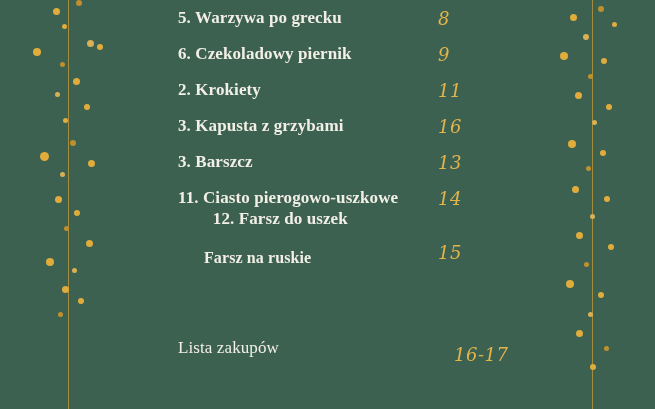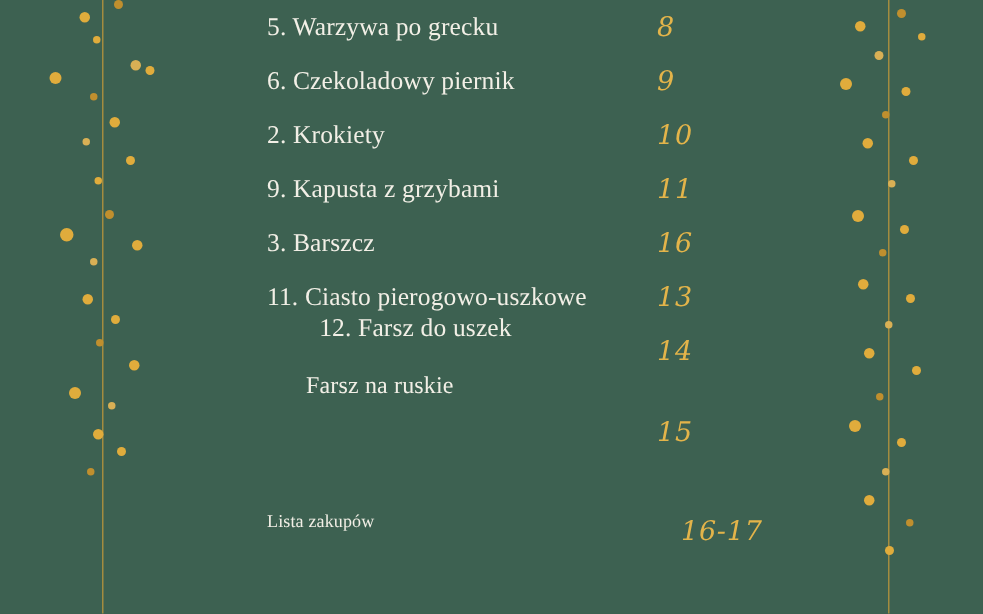--- a/index.html
+++ b/index.html
@@ -52,6 +52,7 @@
     height: 36px;
     display: flex;
     align-items: center;
+    font-weight: bold;
   }
   .toc-title {
     color: #f2efe6;

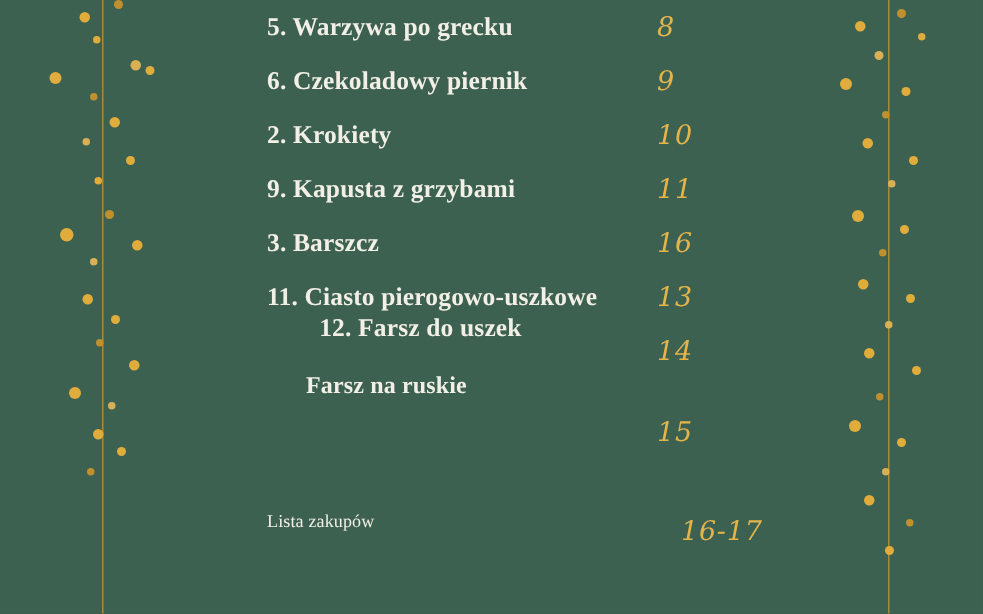--- a/index.html
+++ b/index.html
@@ -199,9 +199,6 @@
       <span class="page-num">9</span>
     </div>
     <div class="page-row">
-      <span class="page-num">10</span>
-    </div>
-    <div class="page-row">
       <span class="page-num">11</span>
     </div>
     <div class="page-row">

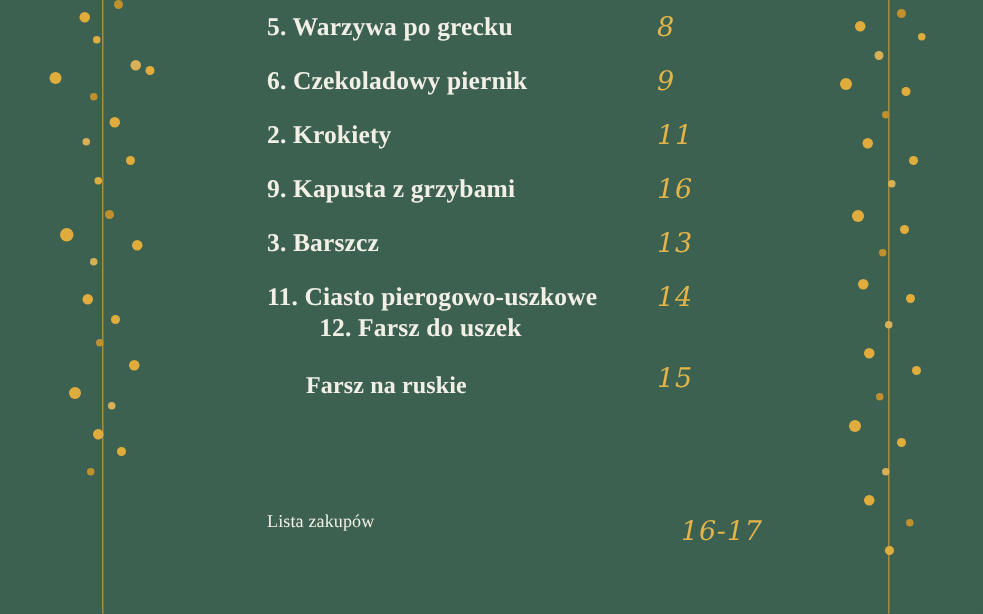--- a/index.html
+++ b/index.html
@@ -175,7 +175,7 @@
       <span class="toc-title">2. Krokiety</span>
     </div>
     <div class="toc-row">
-      <span class="toc-title">9. Kapusta z grzybami</span>
+      <span class="toc-title">3. Kapusta z grzybami</span>
     </div>
     <div class="toc-row">
       <span class="toc-title">3. Barszcz</span>

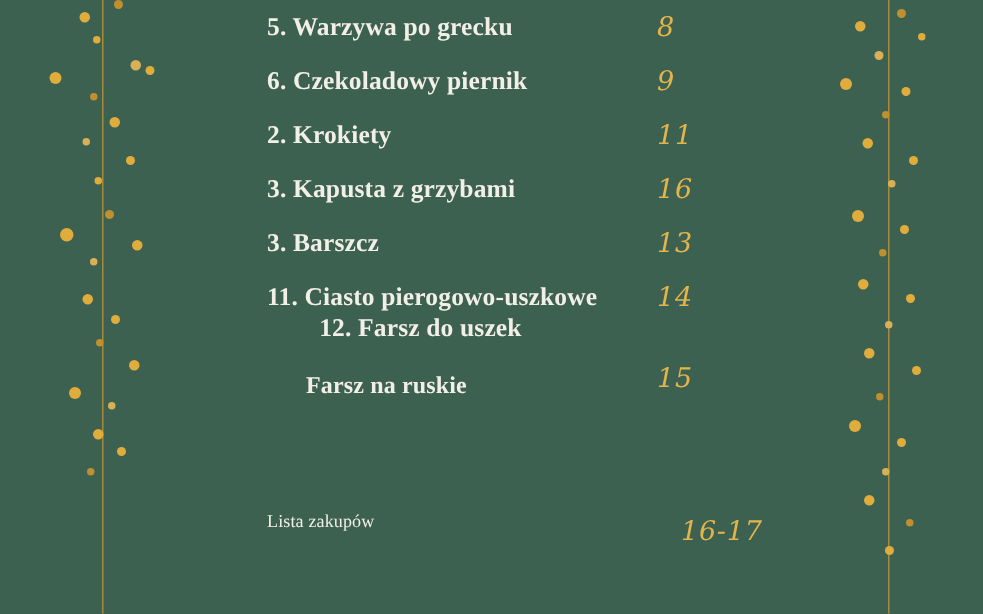--- a/index.html
+++ b/index.html
@@ -94,7 +94,7 @@
     left: 178px;
     top: 338px;
   }
-  .footer-row .toc-title { font-size: 12px; }
+  .footer-row .toc-title { font-size: 17px; }
   .footer-page {
     position: absolute;
     left: 438px;

